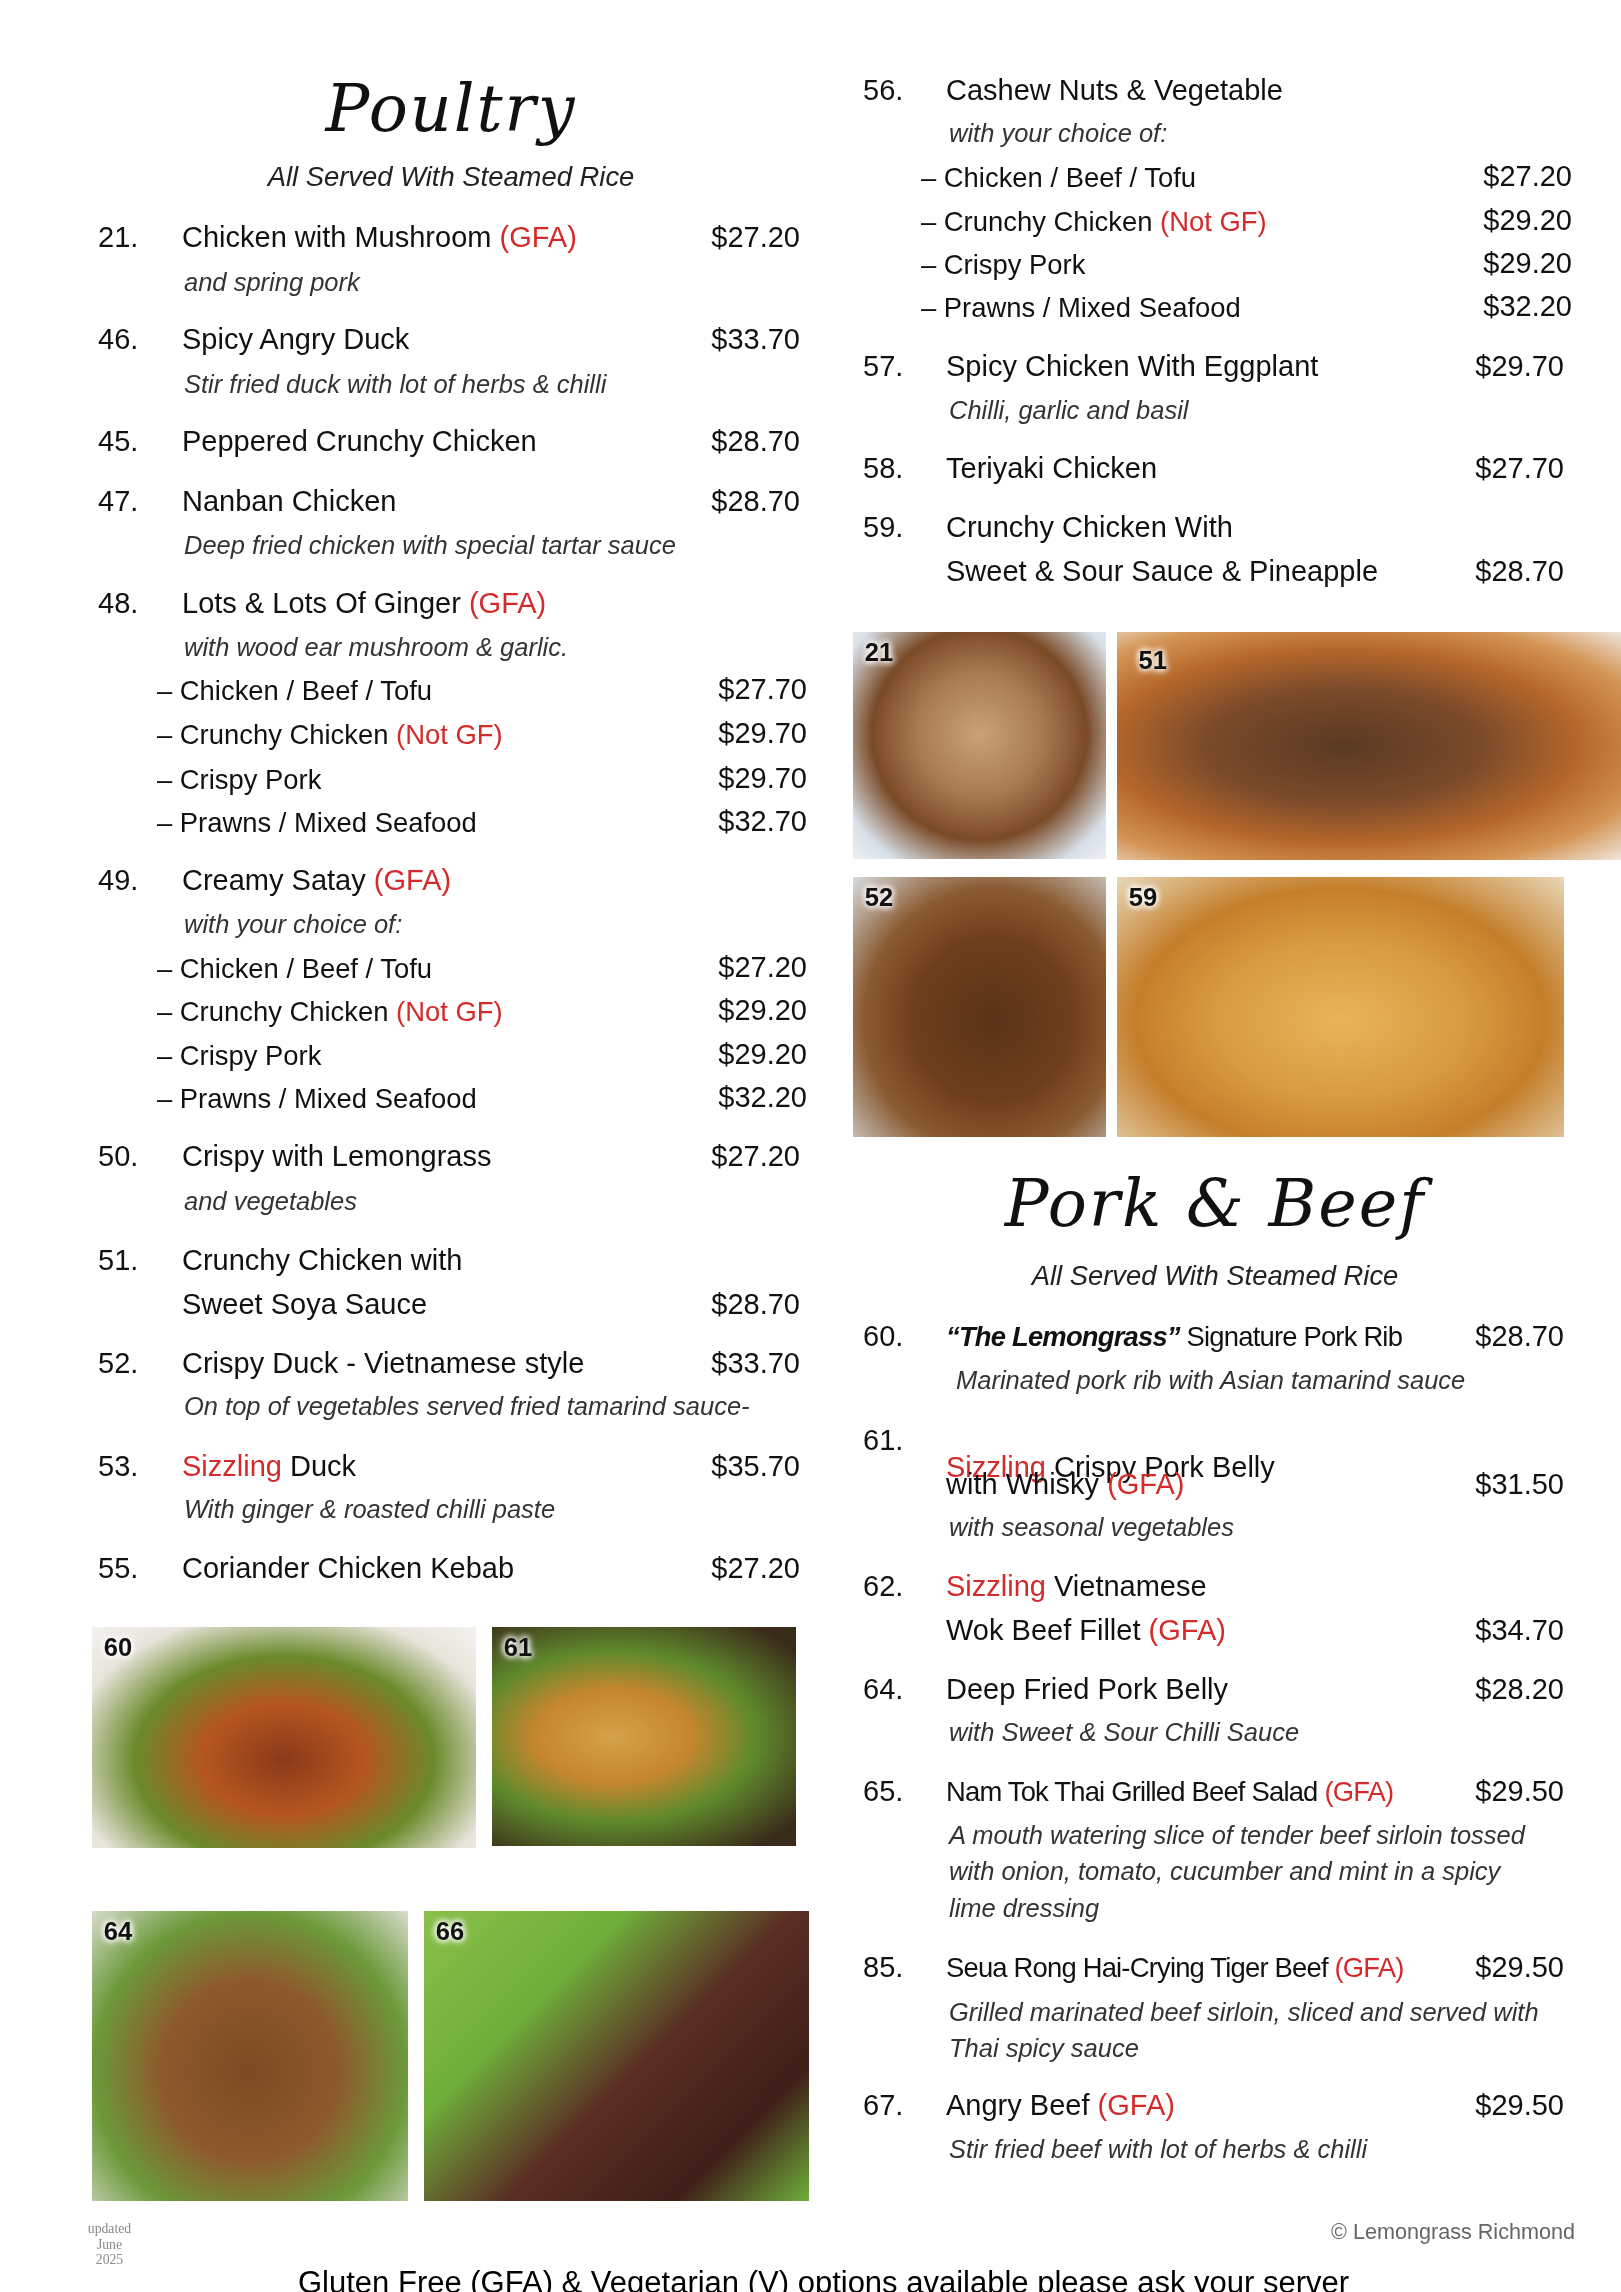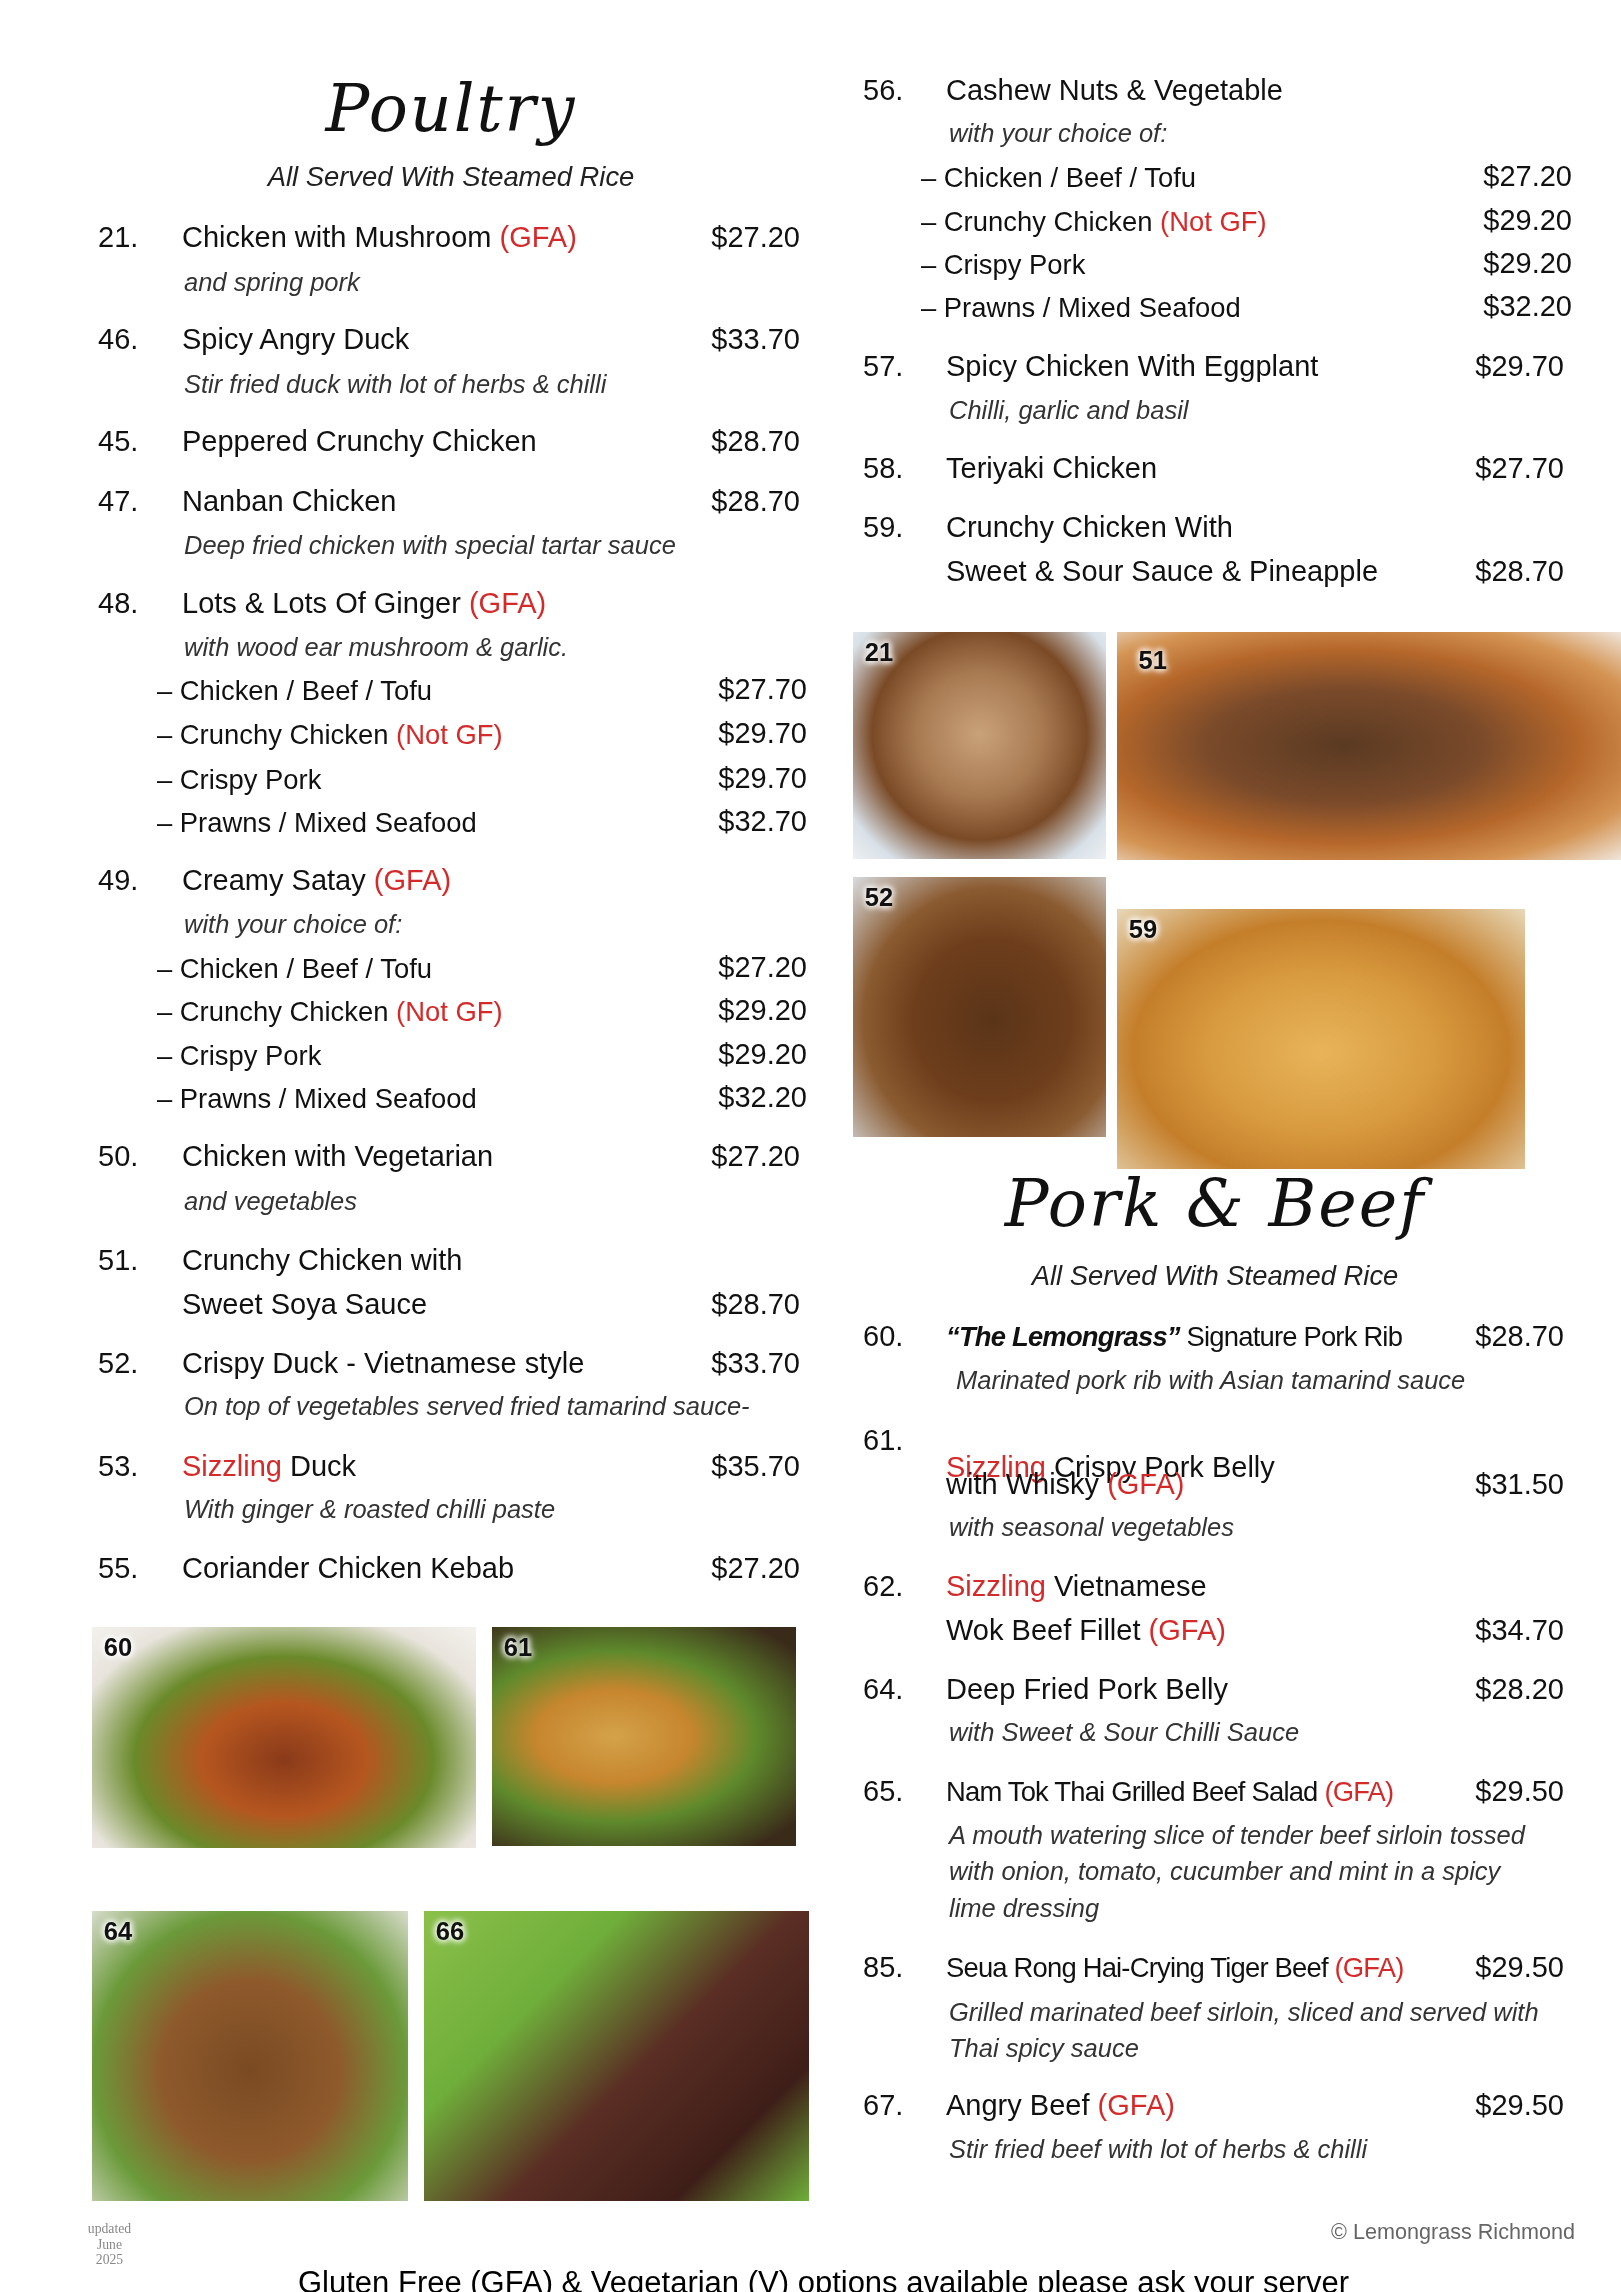--- a/index.html
+++ b/index.html
@@ -176,7 +176,7 @@
 <div class="photo" style="left:853px; top:877px; width:253px; height:260px; background: radial-gradient(ellipse at 55% 55%, #5a3418 0%, #6e3e1c 40%, #8a5a30 65%, #d8dce0 100%);">
   <span class="photo-label">52</span>
 </div>
-<div class="photo" style="left:1117px; top:877px; width:408px; height:260px; background: radial-gradient(ellipse at 50% 55%, #e8b45a 0%, #d89a3e 40%, #c47e2a 65%, #e8d8b8 100%); margin-top: 32px;">
+<div class="photo" style="left:1117px; top:877px; width:447px; height:260px; background: radial-gradient(ellipse at 50% 55%, #e8b45a 0%, #d89a3e 40%, #c47e2a 65%, #e8d8b8 100%);">
   <span class="photo-label">59</span>
 </div>
 

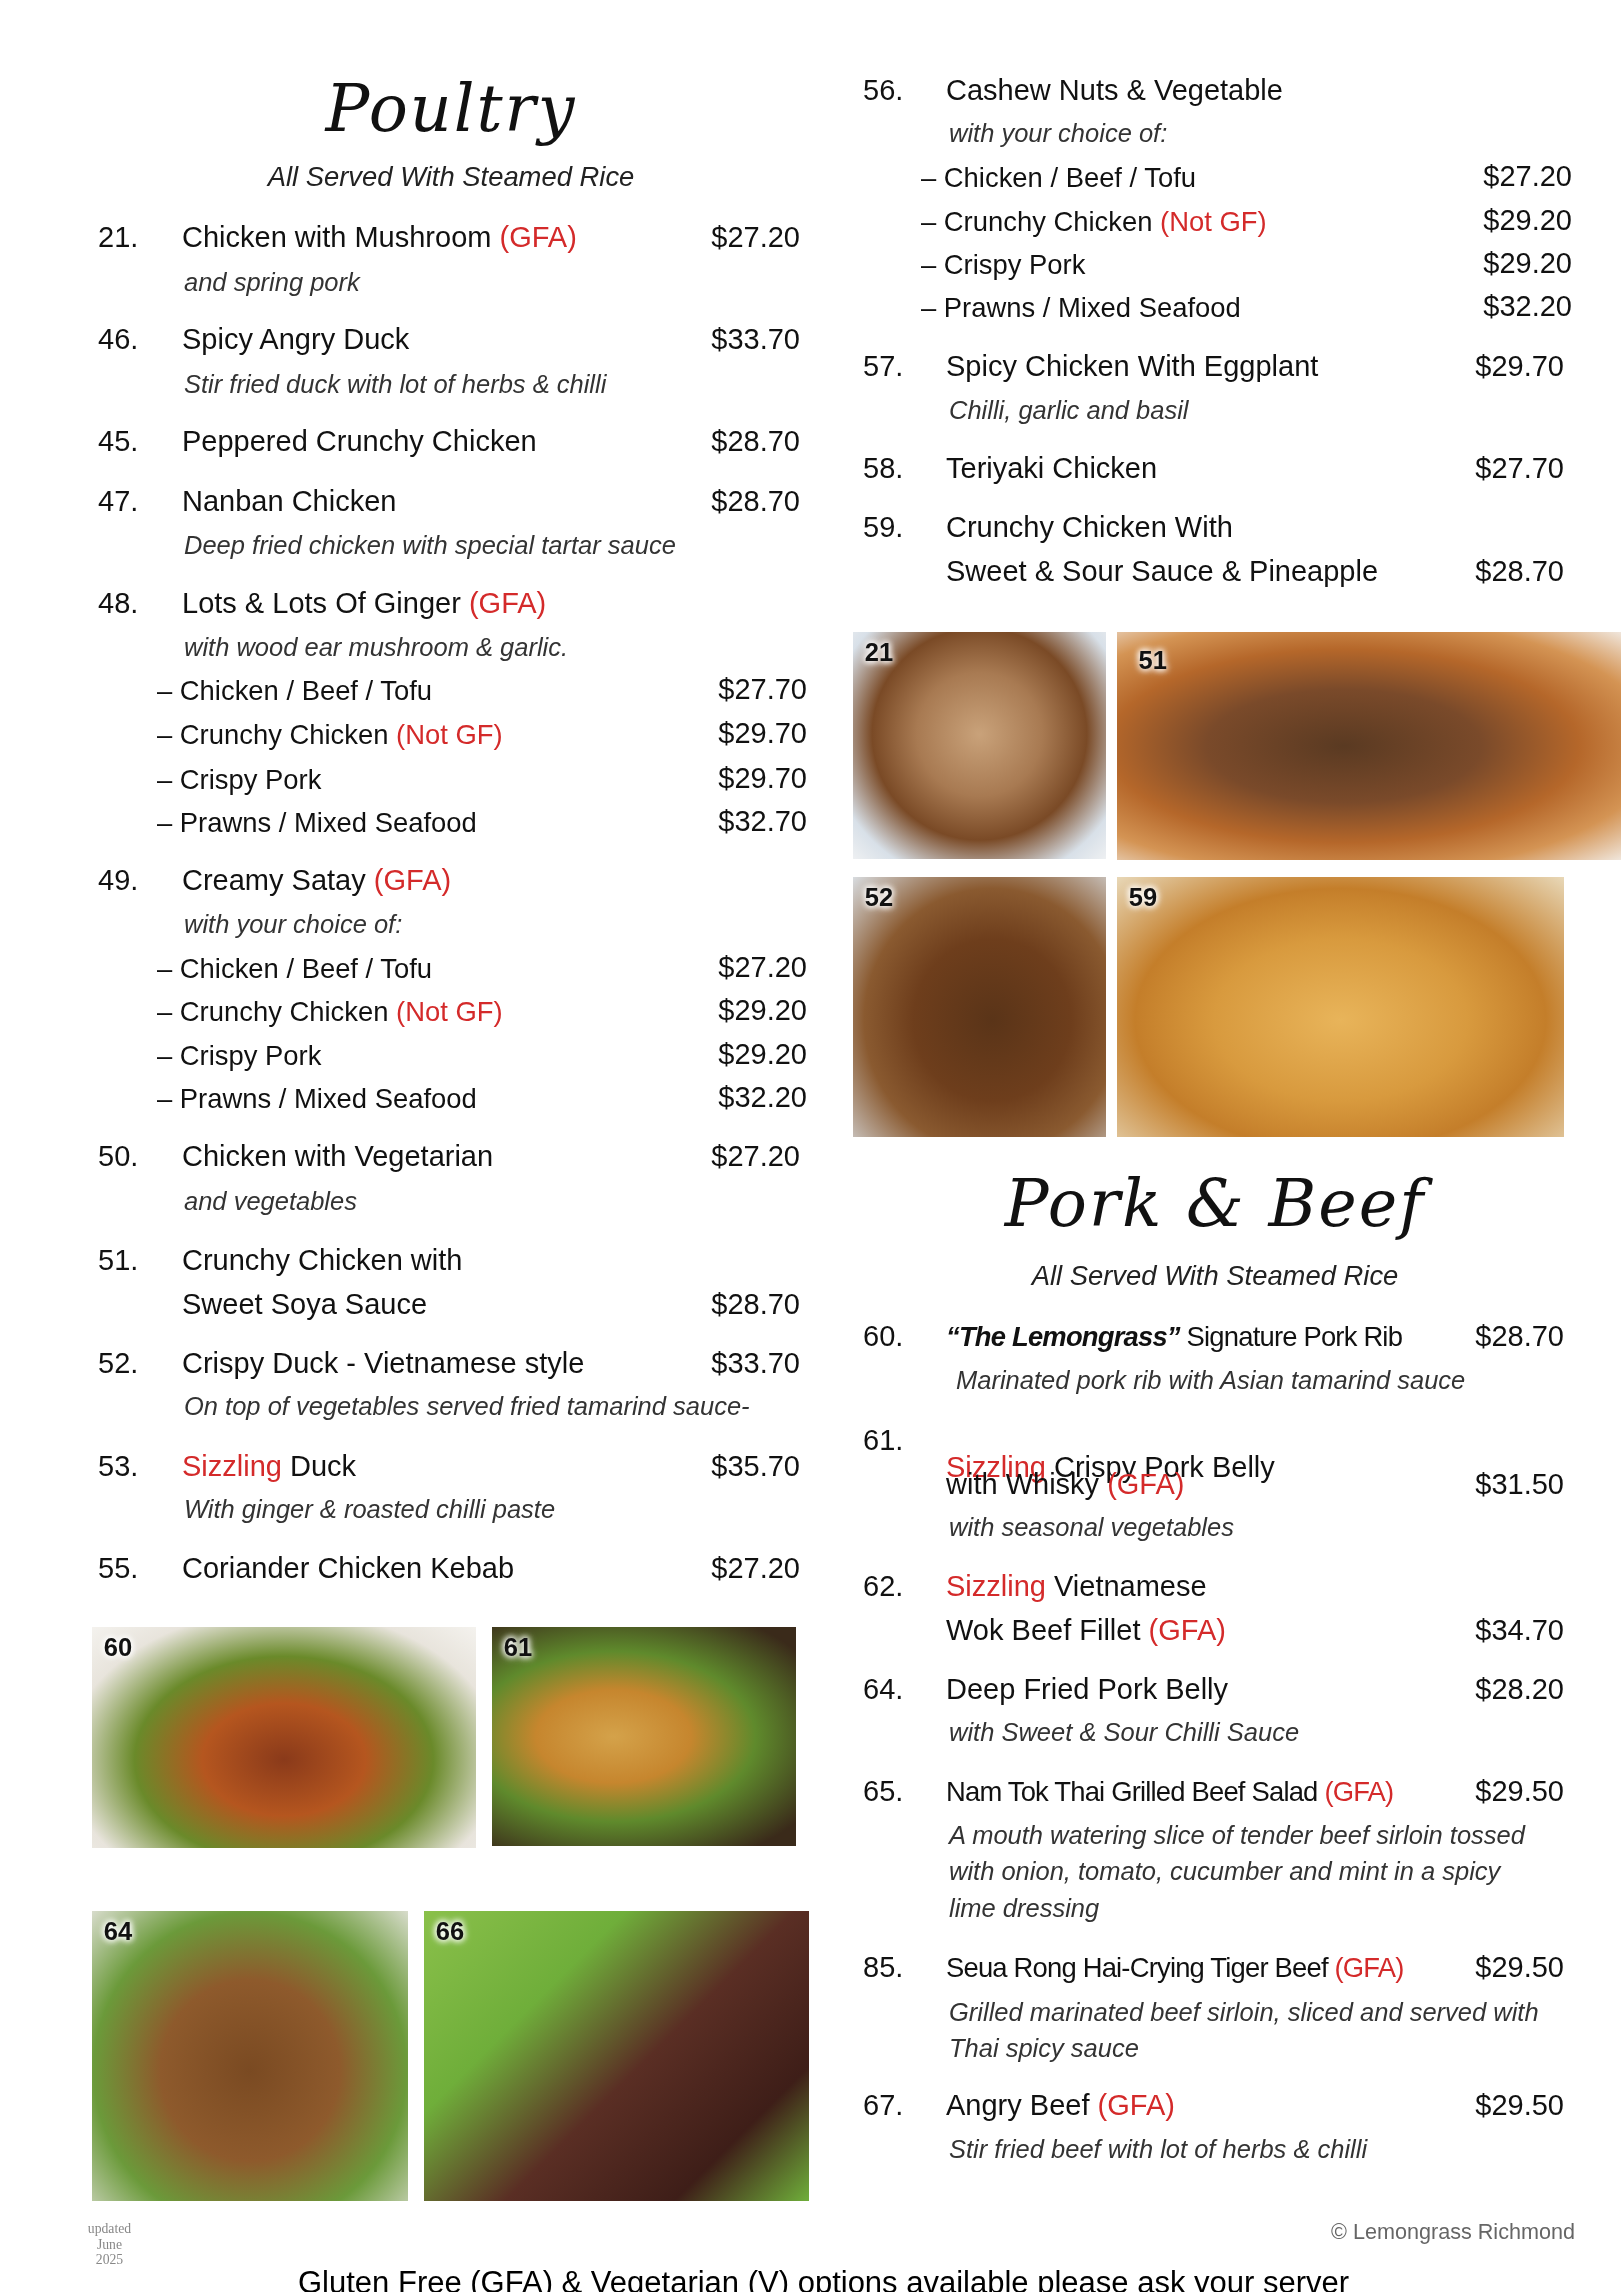--- a/index.html
+++ b/index.html
@@ -88,7 +88,7 @@
 
 <div>
   <div class="abs num" style="left:98px; top:1139px;">50.</div>
-  <div class="abs name" style="left:182px; top:1139px;">Chicken with Vegetarian</div>
+  <div class="abs name" style="left:182px; top:1139px;">Crispy with Lemongrass</div>
   <div class="abs price" style="right:821px; top:1139px;">$27.20</div>
   <div class="abs desc" style="left:184px; top:1185px;">and vegetables</div>
 </div>

